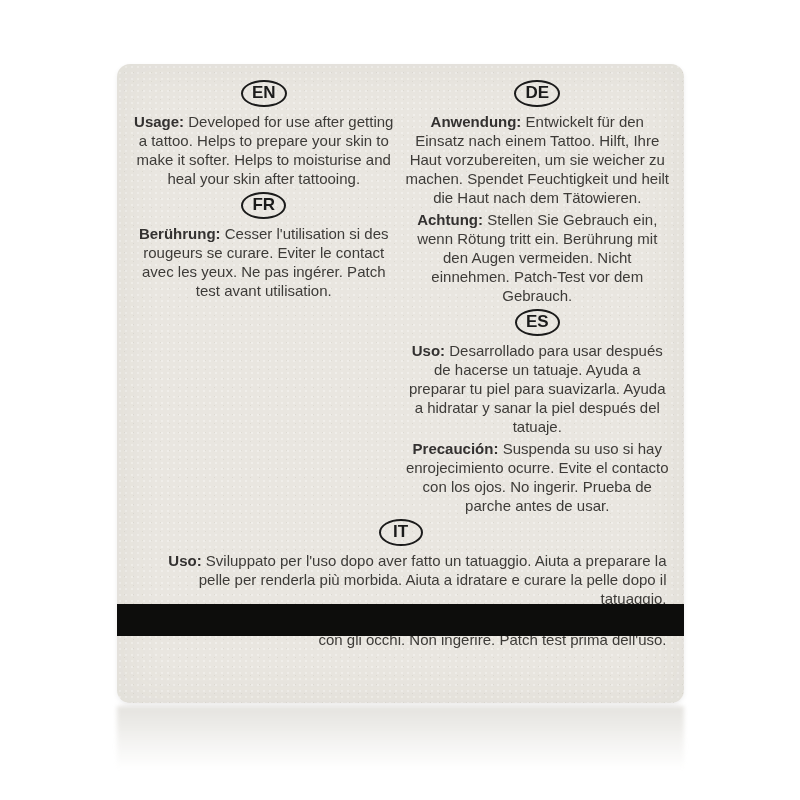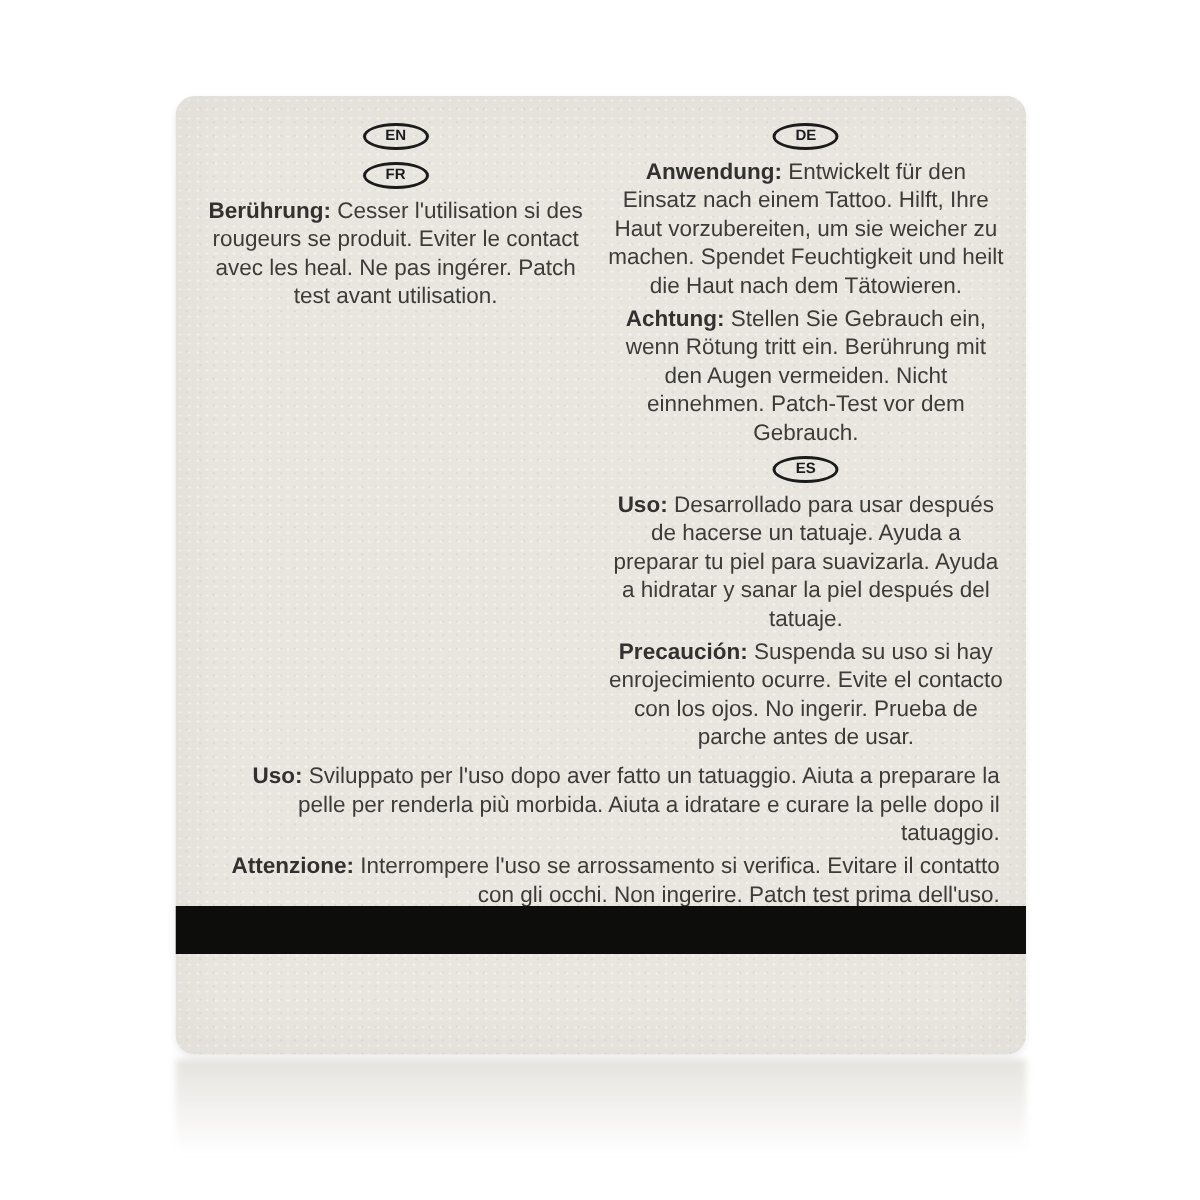--- a/index.html
+++ b/index.html
@@ -30,7 +30,7 @@
     display:inline-block;
     border:2.5px solid #1b1b1b;border-radius:50%;
     padding:1px 9px 2px;min-width:22px;
-    font-size:10px;font-weight:bold;color:#1b1b1b;
+    font-size:17px;font-weight:bold;color:#1b1b1b;
     margin-bottom:2px;
     text-align:center;
   }

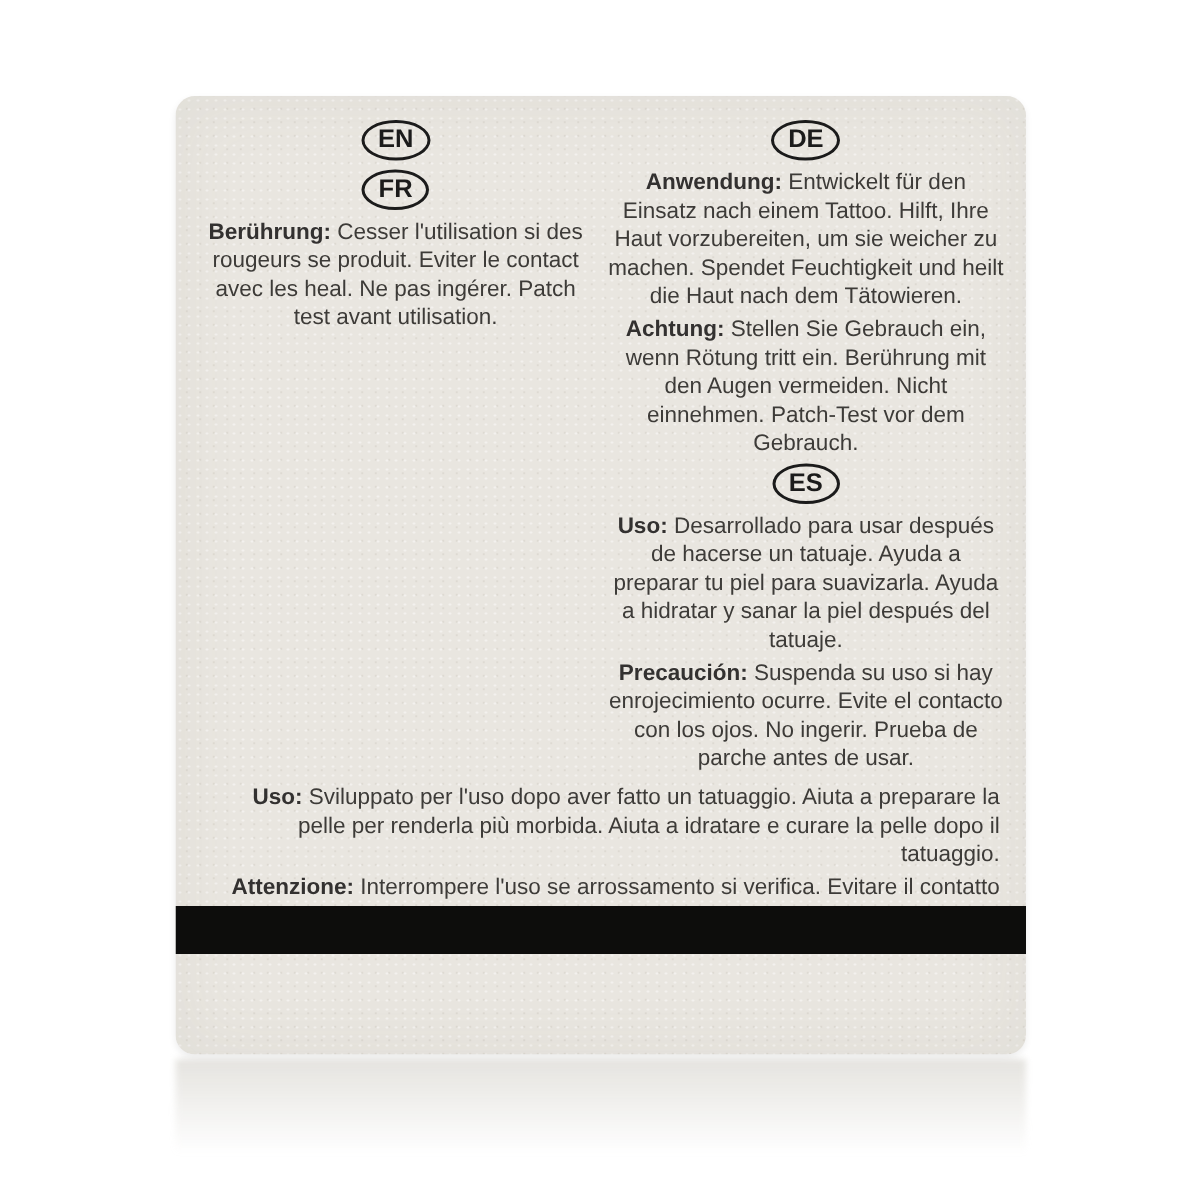--- a/index.html
+++ b/index.html
@@ -64,6 +64,10 @@
             <div>
               <span class="badge">EN</span>
             </div>
+            <p class="para">
+              <strong>Usage:</strong>
+              <span>Developed for use after getting a tattoo. Helps to prepare your skin to make it softer. Helps to moisturise and heal your skin after tattooing.</span>
+            </p>
           </div>
 
           <div class="lang-section">

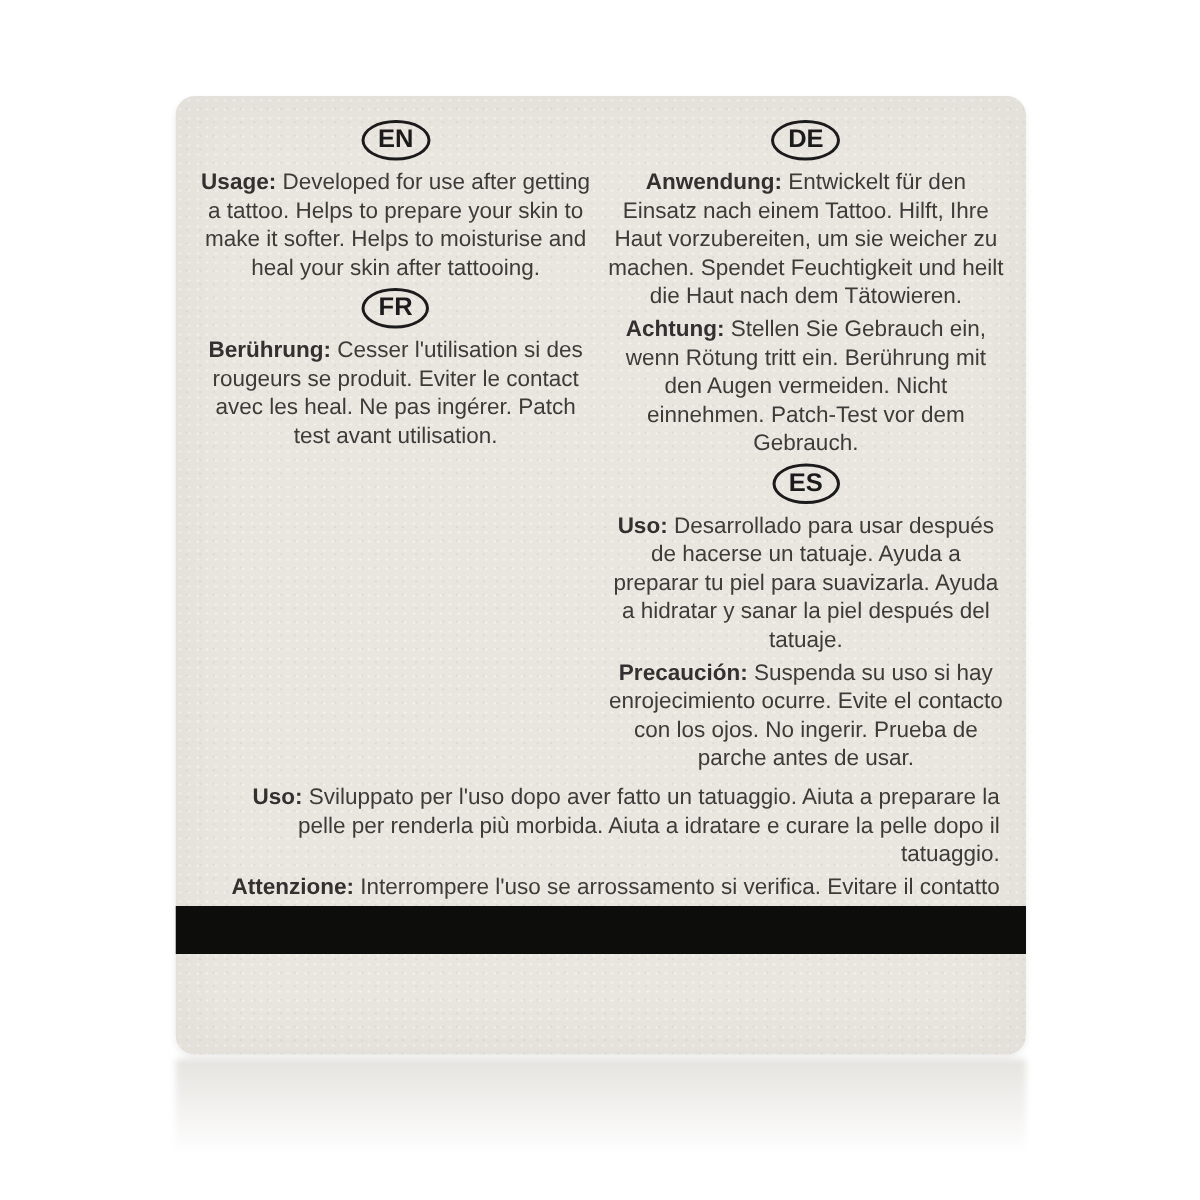--- a/index.html
+++ b/index.html
@@ -76,7 +76,7 @@
             </div>
             <p class="para">
               <strong>Berührung:</strong>
-              <span>Cesser l'utilisation si des rougeurs se produit. Eviter le contact avec les heal. Ne pas ingérer. Patch test avant utilisation.</span>
+              <span>Cesser l'utilisation si des rougeurs se curare. Eviter le contact avec les yeux. Ne pas ingérer. Patch test avant utilisation.</span>
             </p>
           </div>
 

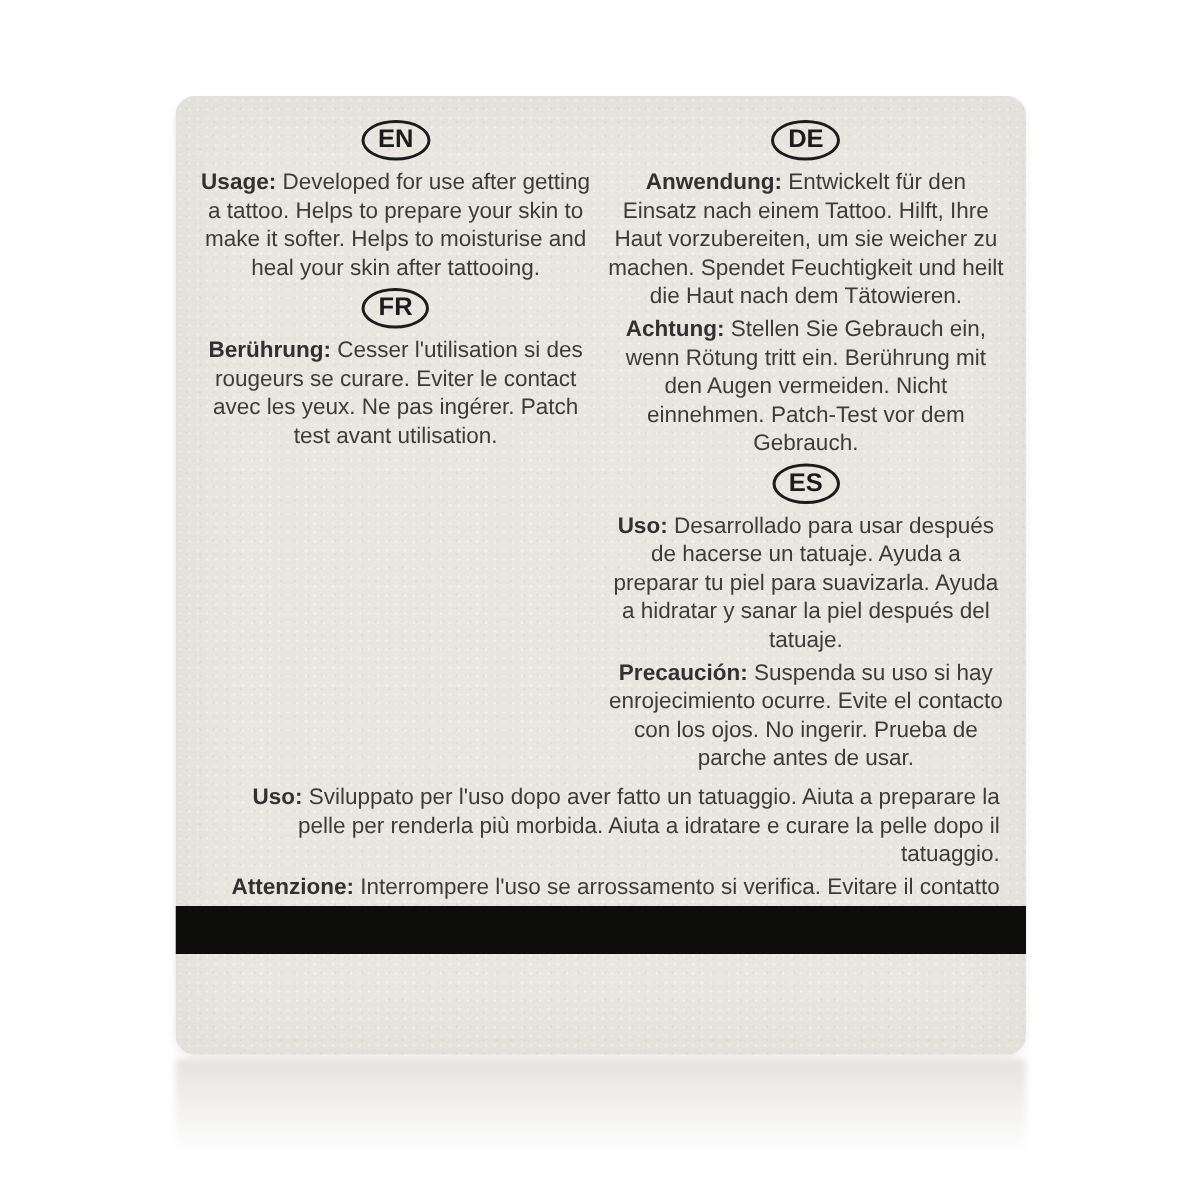--- a/index.html
+++ b/index.html
@@ -116,6 +116,9 @@
       </div>
 
       <div class="lang-section it-section">
+        <div>
+          <span class="badge">IT</span>
+        </div>
         <p class="para">
           <strong>Uso:</strong>
           <span>Sviluppato per l'uso dopo aver fatto un tatuaggio. Aiuta a preparare la pelle per renderla più morbida. Aiuta a idratare e curare la pelle dopo il tatuaggio.</span>

